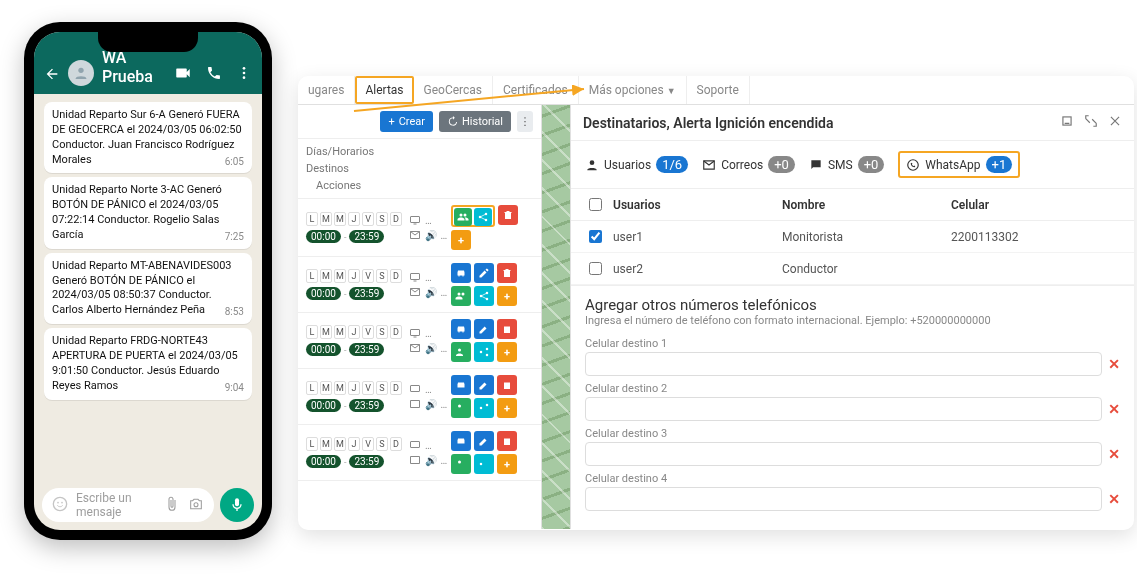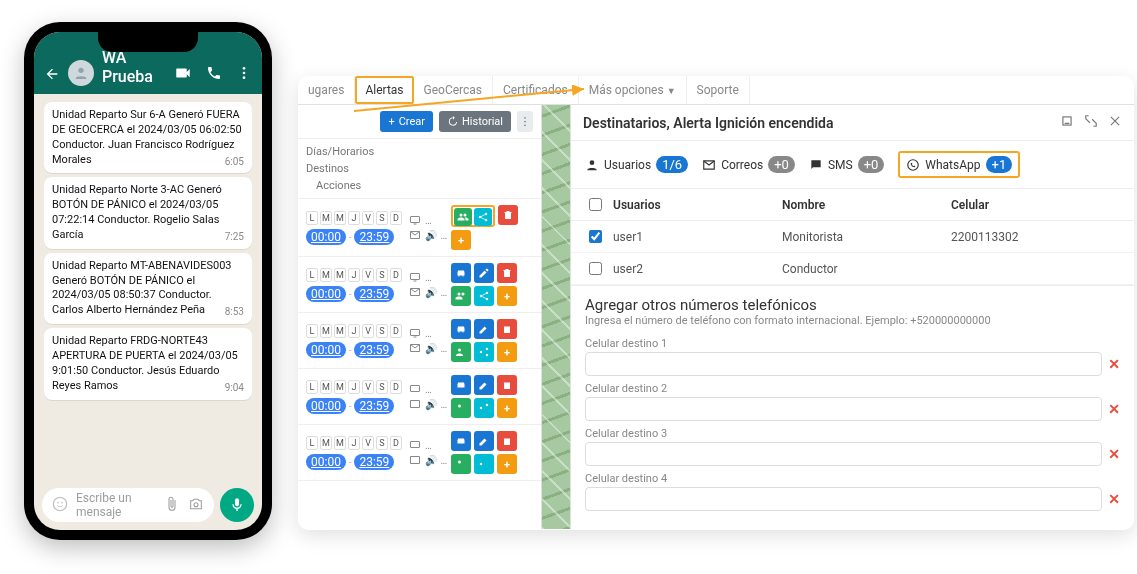--- a/index.html
+++ b/index.html
@@ -179,7 +179,7 @@
     font-size: 9px;
   }
   .time-pills { display: flex; gap: 3px; align-items: center; }
-  .time-pills .pill { background: #3b82f6; color: #fff; border-radius: 8px; padding: 1px 5px; font-size: 12px; text-decoration: underline; }
+  .time-pills .pill { background: #14532d; color: #fff; border-radius: 8px; padding: 1px 5px; font-size: 10px; }
   .time-pills .dash { color: #aaa; font-size: 9px; }
   .dest-col { display: flex; flex-direction: column; gap: 3px; margin-left: 6px; }
   .dest-col svg { width: 14px; height: 12px; }

